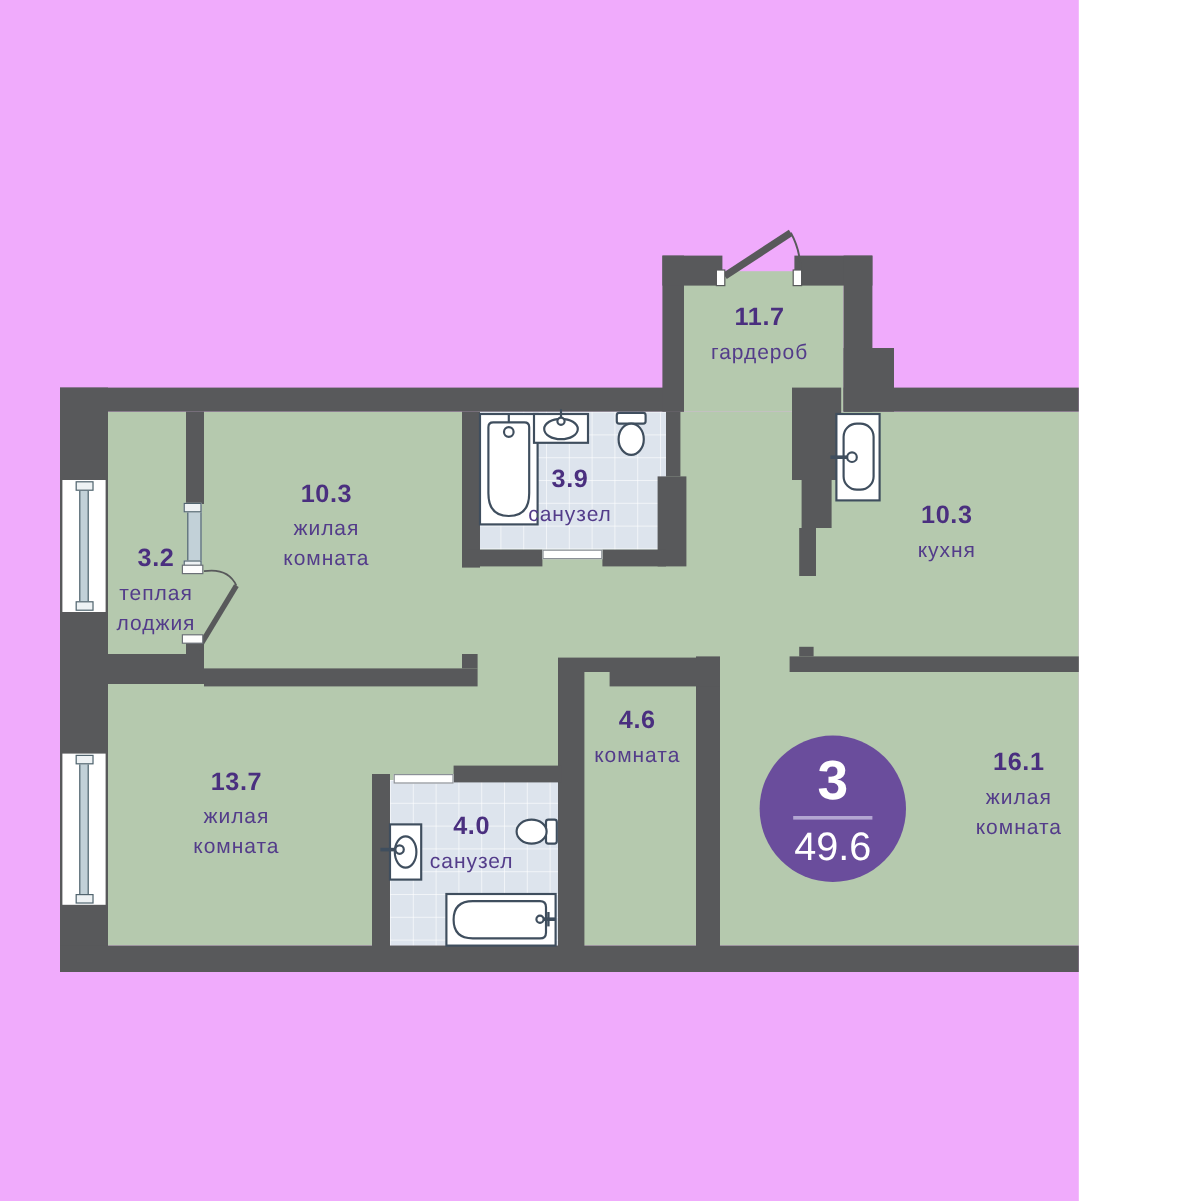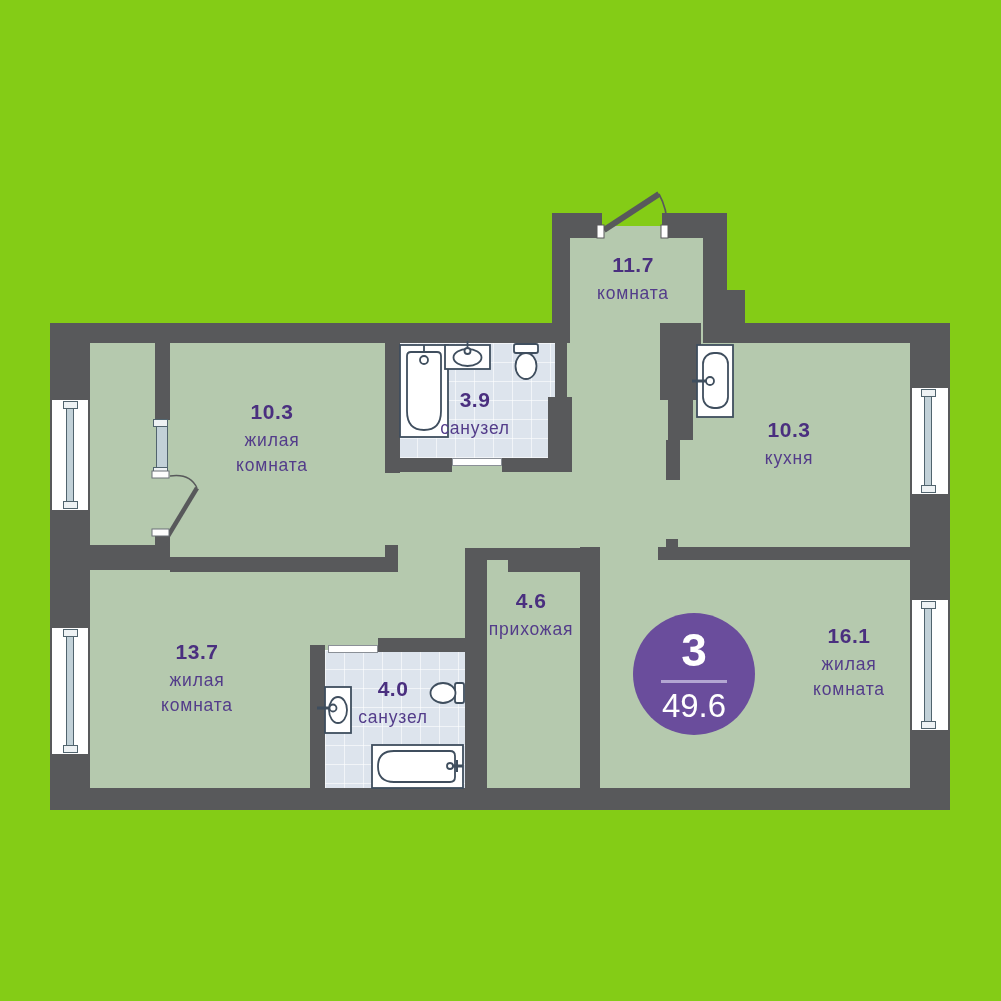--- a/index.html
+++ b/index.html
@@ -4,7 +4,7 @@
 <style>
   html,body{margin:0;padding:0;background:#ffffff;}
   body{font-family:"Liberation Sans", sans-serif;}
-  #plan{position:relative;width:1001px;height:1001px;background:#84cc16;overflow:hidden;}
+  #plan{position:relative;width:899px;height:1001px;background:#f0abfc;overflow:hidden;}
   .green{position:absolute;background:#b5c9ae;}
   .wall{position:absolute;background:#58595b;}
   .tile{position:absolute;background-color:#dde4ed;

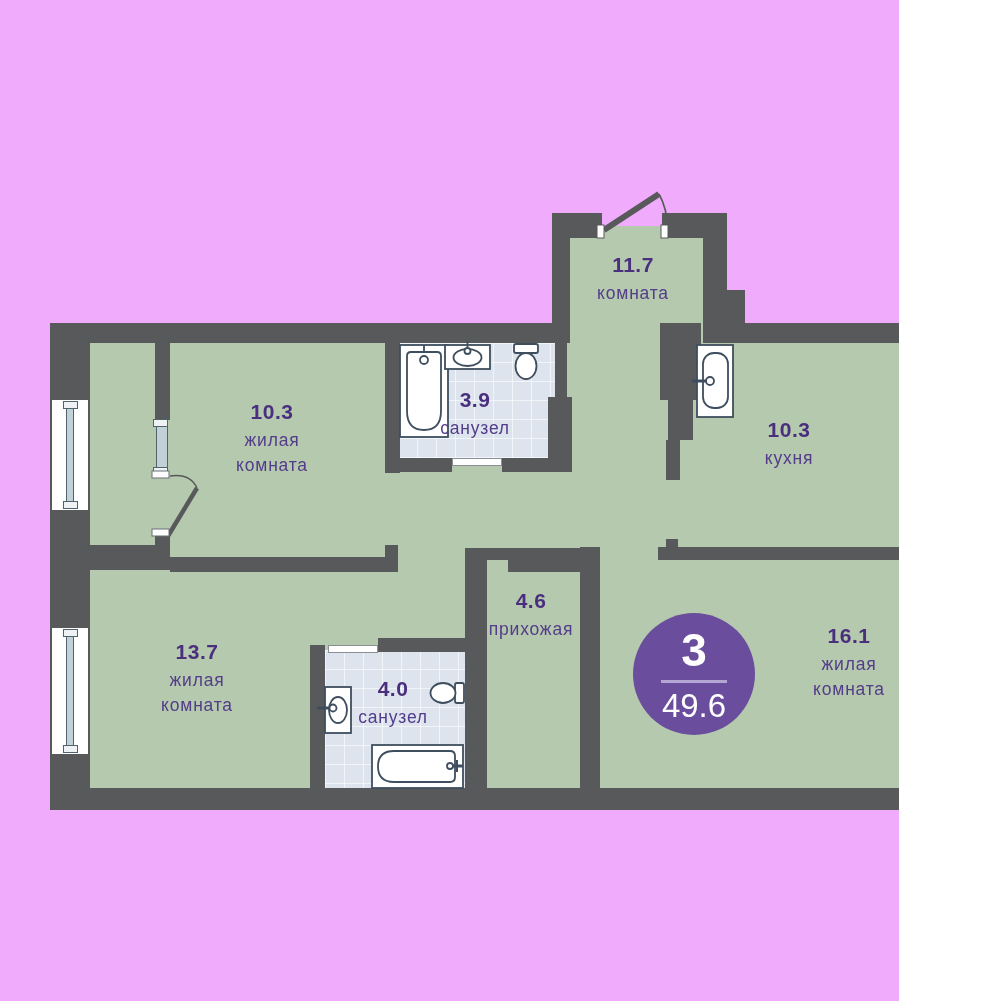--- a/index.html
+++ b/index.html
@@ -155,7 +155,7 @@
 
   <div class="room-label" style="left:633px;top:253px;width:130px;">
     <div class="area">11.7</div>
-    <div class="rname">комната</div>
+    <div class="rname">гардероб</div>
   </div>
   <div class="room-label" style="left:272px;top:400px;width:110px;">
     <div class="area">10.3</div>

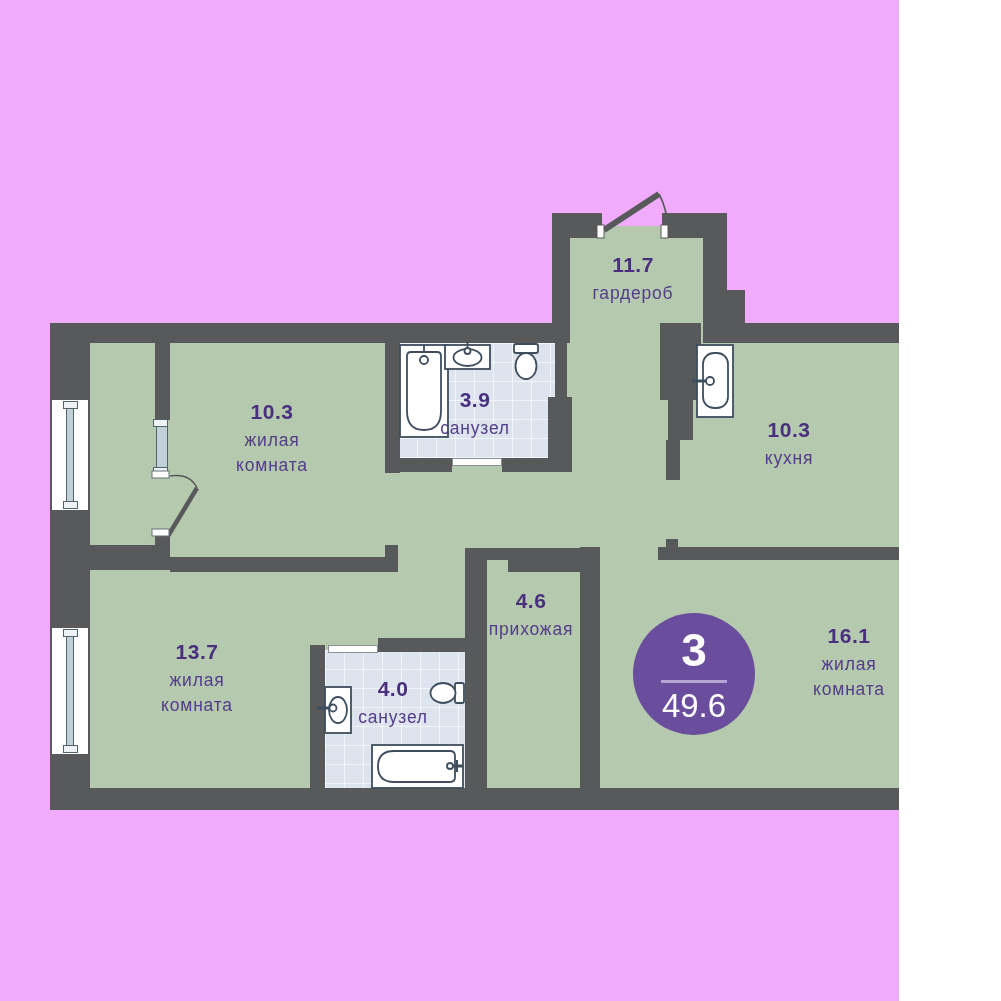--- a/index.html
+++ b/index.html
@@ -157,6 +157,10 @@
     <div class="area">11.7</div>
     <div class="rname">гардероб</div>
   </div>
+  <div class="room-label" style="left:130px;top:454px;width:95px;">
+    <div class="area">3.2</div>
+    <div class="rname">теплая лоджия</div>
+  </div>
   <div class="room-label" style="left:272px;top:400px;width:110px;">
     <div class="area">10.3</div>
     <div class="rname">жилая комната</div>

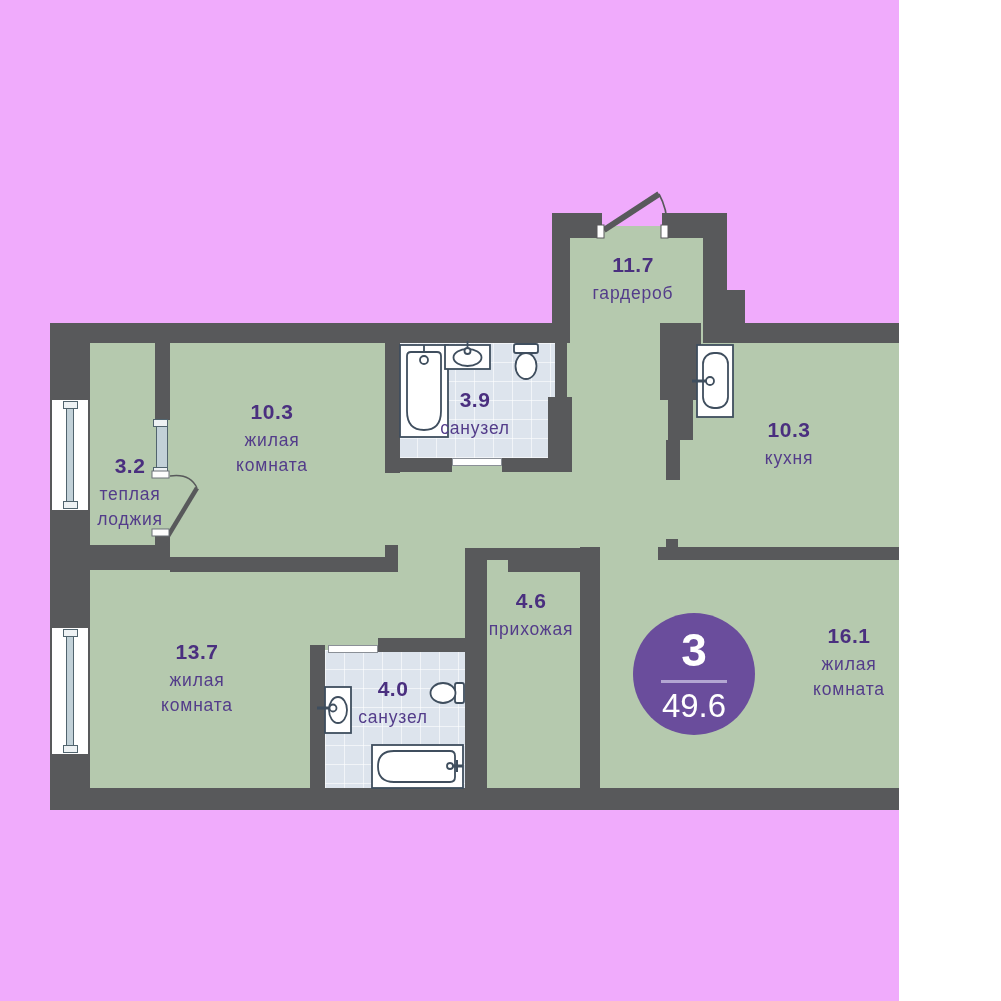--- a/index.html
+++ b/index.html
@@ -183,7 +183,7 @@
   </div>
   <div class="room-label" style="left:531px;top:589px;width:120px;">
     <div class="area">4.6</div>
-    <div class="rname">прихожая</div>
+    <div class="rname">комната</div>
   </div>
   <div class="room-label" style="left:849px;top:624px;width:110px;">
     <div class="area">16.1</div>

